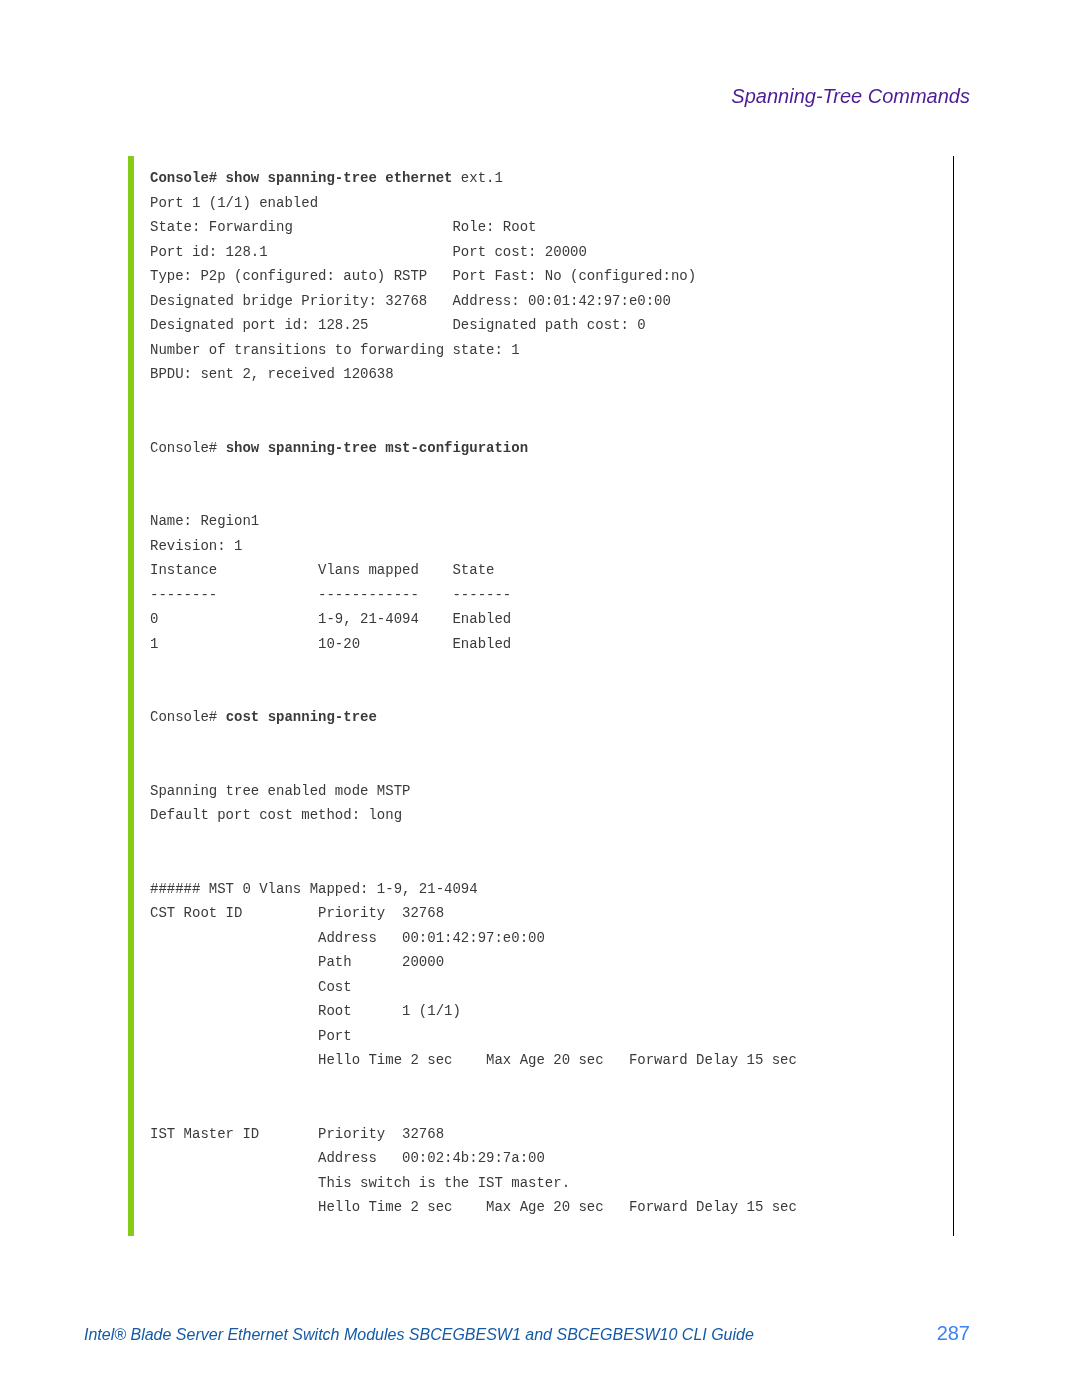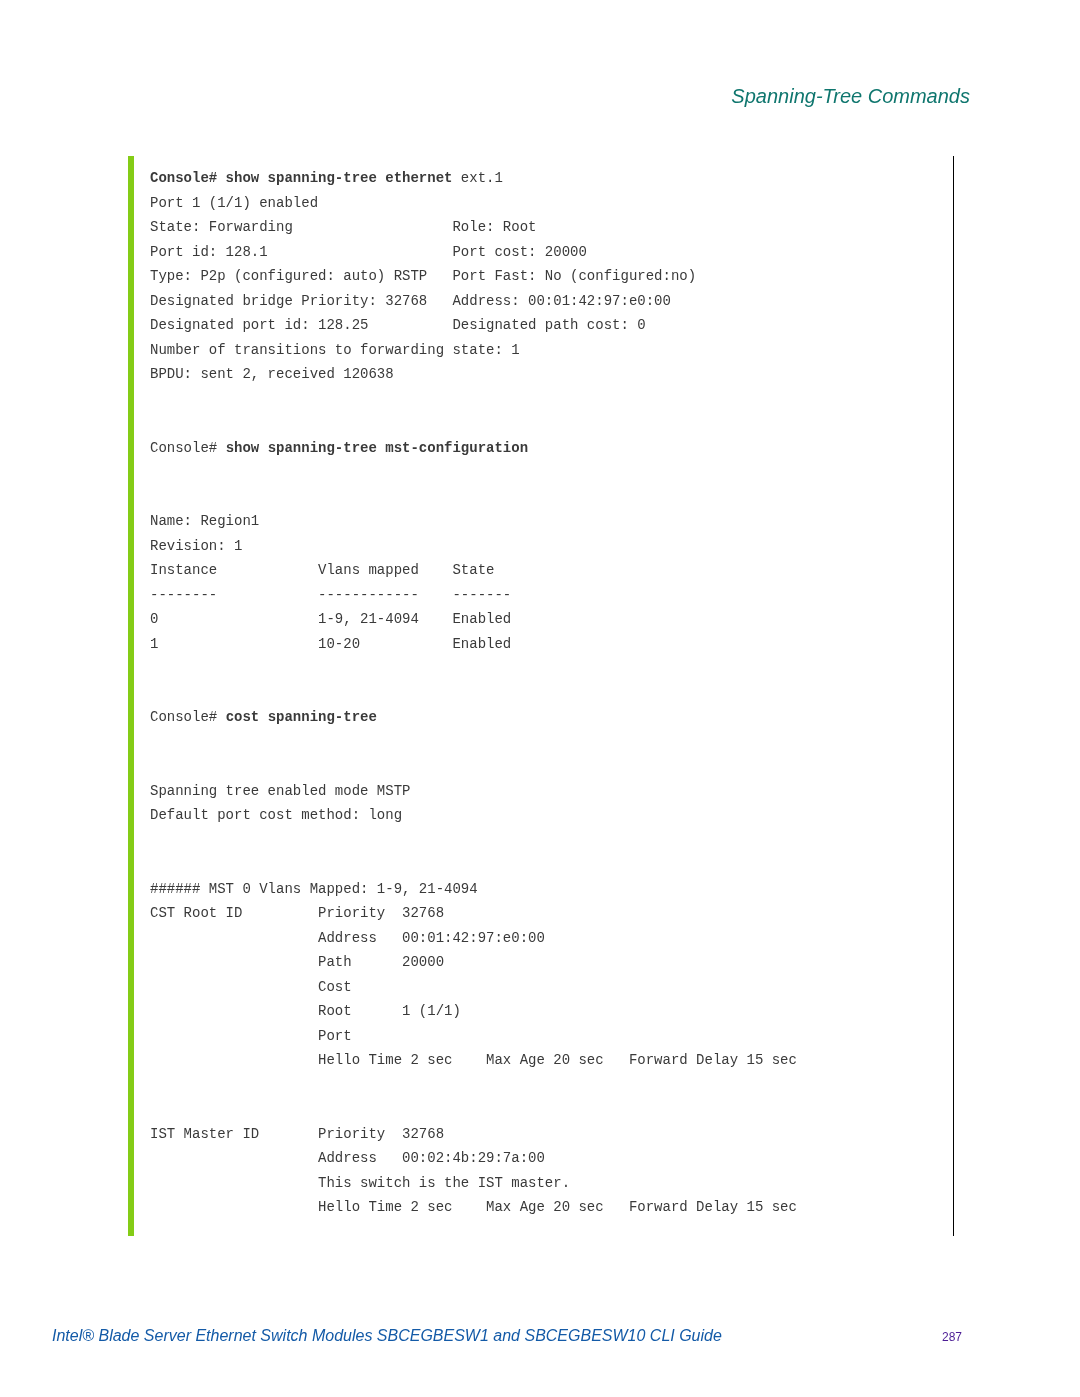--- a/index.html
+++ b/index.html
@@ -20,7 +20,7 @@
     text-align: right;
     font-style: italic;
     font-size: 20px;
-    color: #0f766e;
+    color: #4c1d95;
     font-family: Arial, Helvetica, sans-serif;
     margin-bottom: 48px;
   }

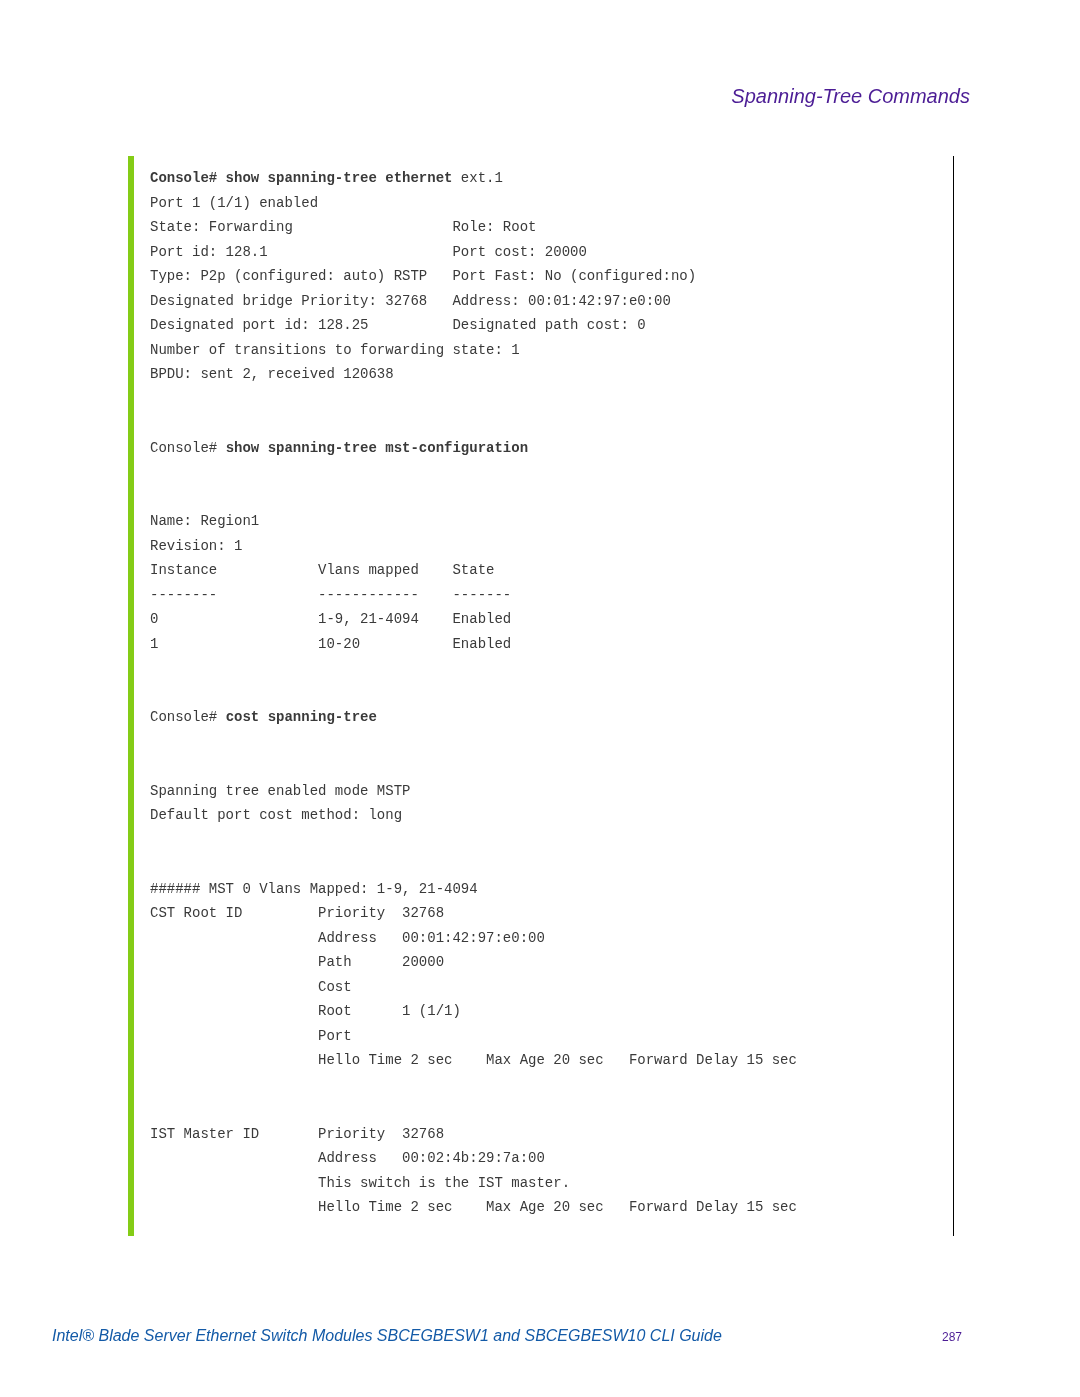--- a/index.html
+++ b/index.html
@@ -40,12 +40,12 @@
   .footer {
     position: absolute;
     left: 0;
-    right: 8px;
+    right: 0;
     bottom: 52px;
     display: flex;
     justify-content: space-between;
     align-items: baseline;
-    padding: 0 110px 0 52px;
+    padding: 0 110px 0 84px;
   }
   .footer-left {
     font-style: italic;

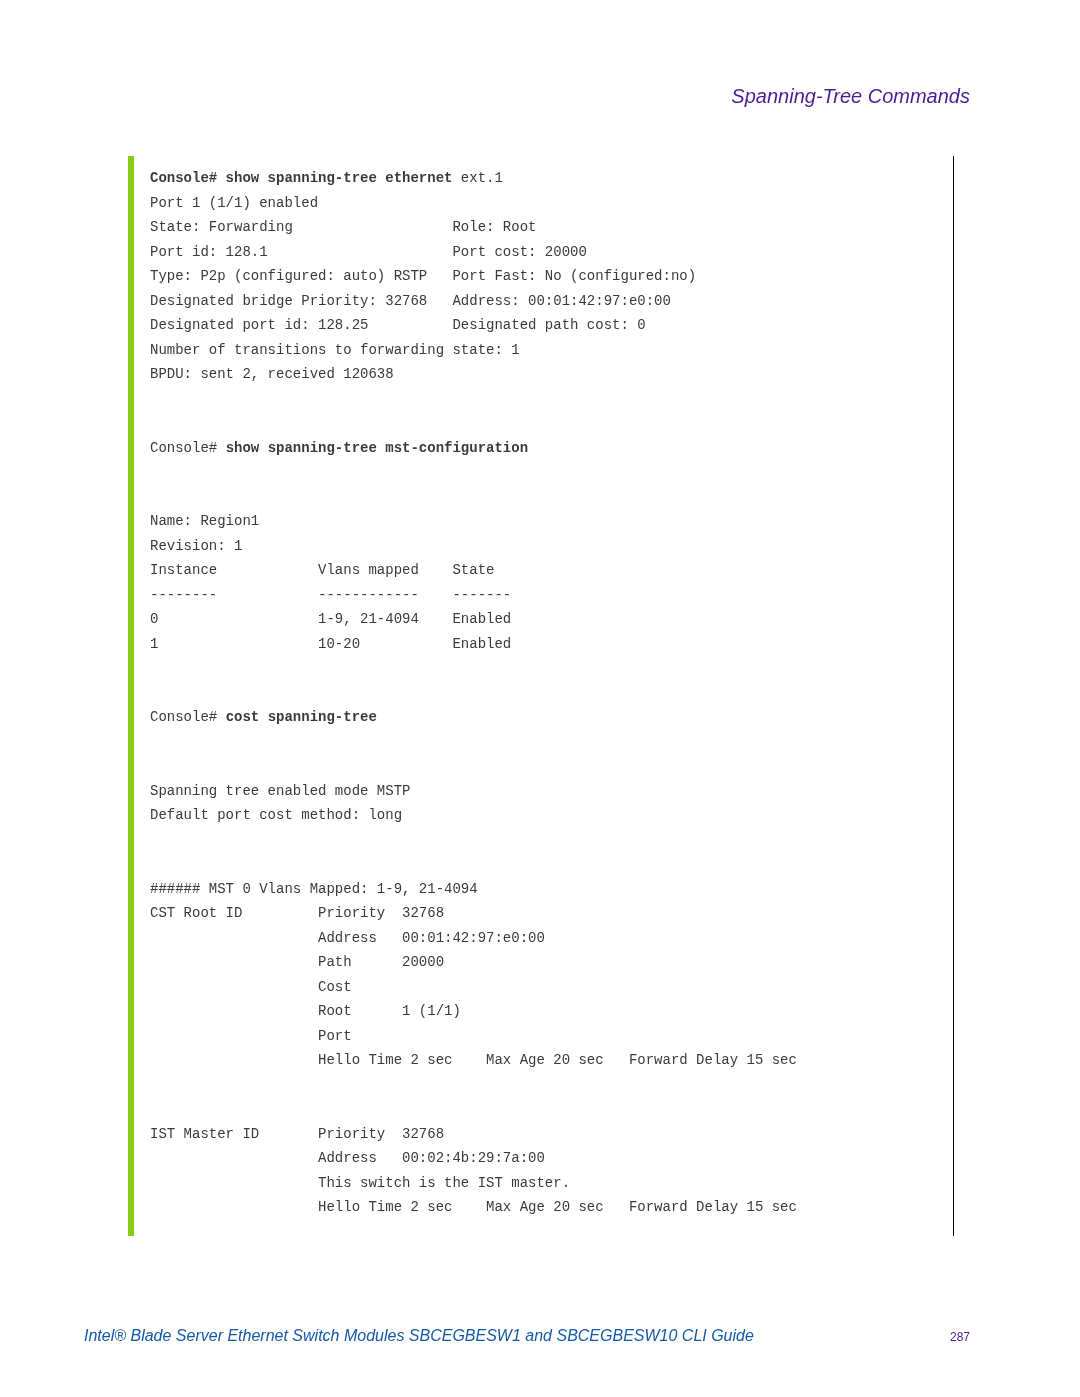--- a/index.html
+++ b/index.html
@@ -54,8 +54,8 @@
     font-family: Arial, Helvetica, sans-serif;
   }
   .footer-right {
-    color: #4c1d95;
-    font-size: 12px;
+    color: #3b82f6;
+    font-size: 20px;
     font-family: Arial, Helvetica, sans-serif;
   }
 </style>

